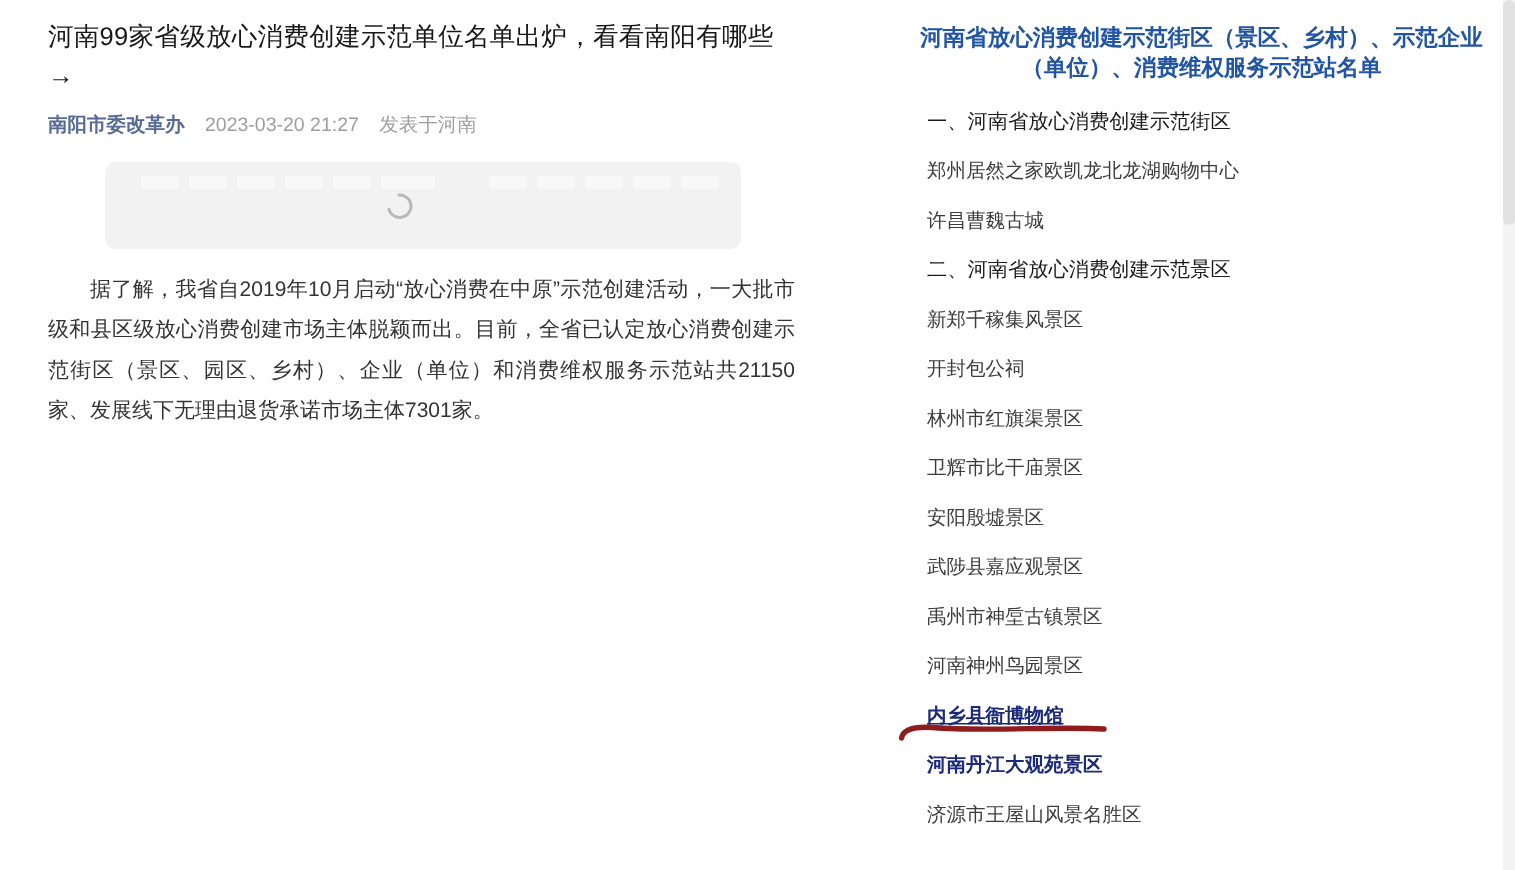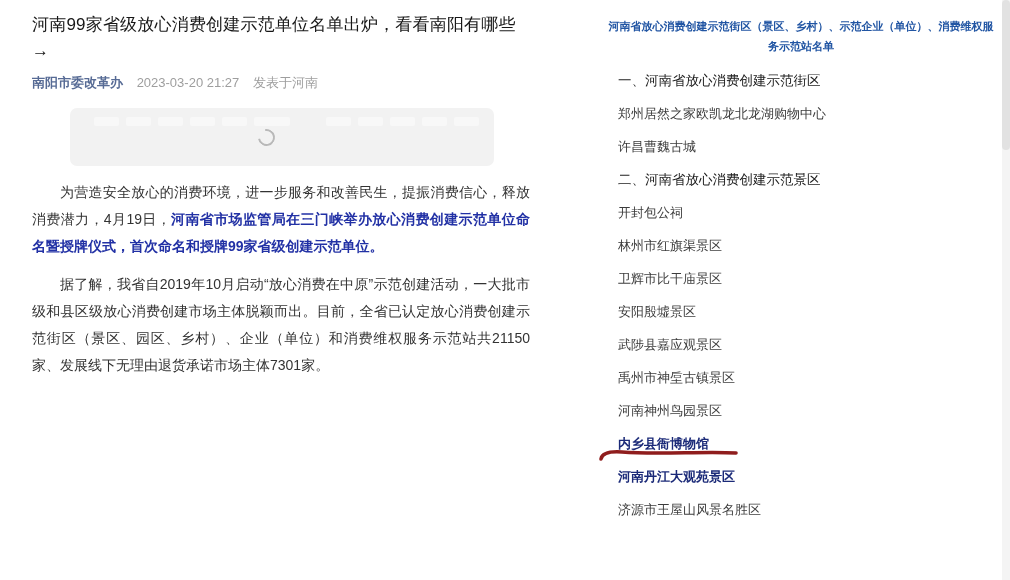--- a/index.html
+++ b/index.html
@@ -43,7 +43,7 @@
   .annex-heading{
     margin:0 0 16px;padding:0 4px;text-align:center;
     color:var(--annex_heading_blue,#2155a3);font-weight:700;
-    font-size:11px;line-height:20px;
+    font-size:15px;line-height:20px;
   }
   .annex-list{padding-left:16px;}
   .item{font-size:13px;line-height:18px;margin-bottom:15px;color:#3c3c3c;}

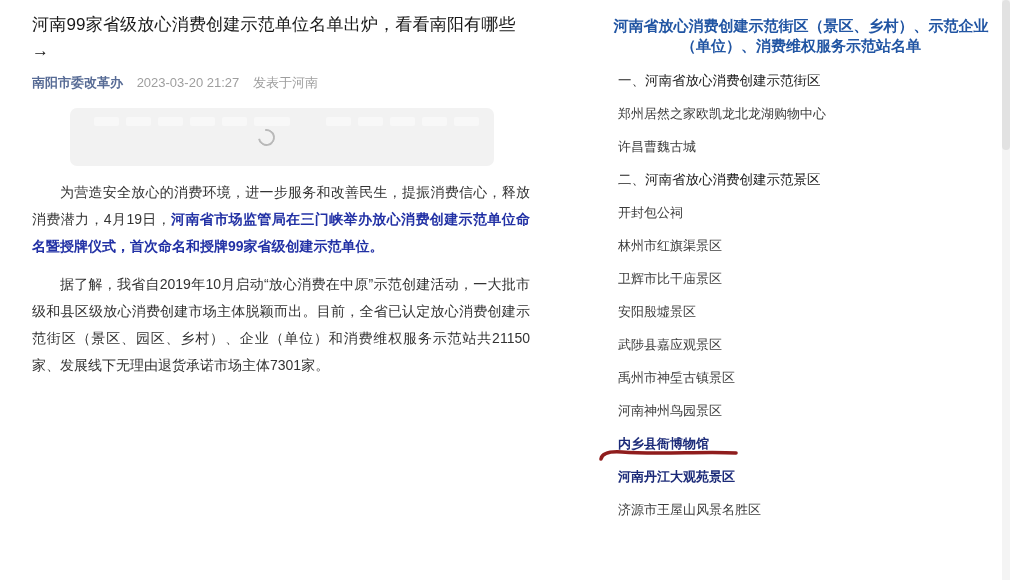--- a/index.html
+++ b/index.html
@@ -88,7 +88,6 @@
   </div>
 
   <div class="body-text" id="article-body">
-      <p class="para"><span>为营造安全放心的消费环境，进一步服务和改善民生，提振消费信心，释放消费潜力，4月19日，</span><span class="em-blue">河南省市场监管局在三门峡举办放心消费创建示范单位命名暨授牌仪式，首次命名和授牌99家省级创建示范单位。</span></p>
       <p class="para"><span>据了解，我省自2019年10月启动“放心消费在中原”示范创建活动，一大批市级和县区级放心消费创建市场主体脱颖而出。目前，全省已认定放心消费创建示范街区（景区、园区、乡村）、企业（单位）和消费维权服务示范站共21150家、发展线下无理由退货承诺市场主体7301家。</span></p>
     </div>
 </div>

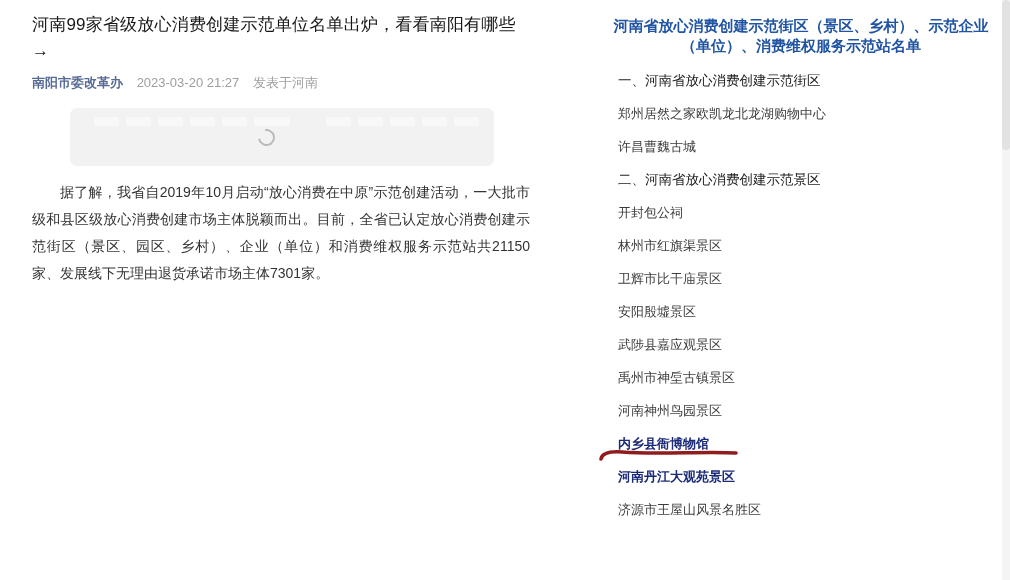--- a/index.html
+++ b/index.html
@@ -99,6 +99,7 @@
       <div class="item normal">郑州居然之家欧凯龙北龙湖购物中心</div>
       <div class="item normal">许昌曹魏古城</div>
       <div class="item section">二、河南省放心消费创建示范景区</div>
+      <div class="item normal">新郑千稼集风景区</div>
       <div class="item normal">开封包公祠</div>
       <div class="item normal">林州市红旗渠景区</div>
       <div class="item normal">卫辉市比干庙景区</div>

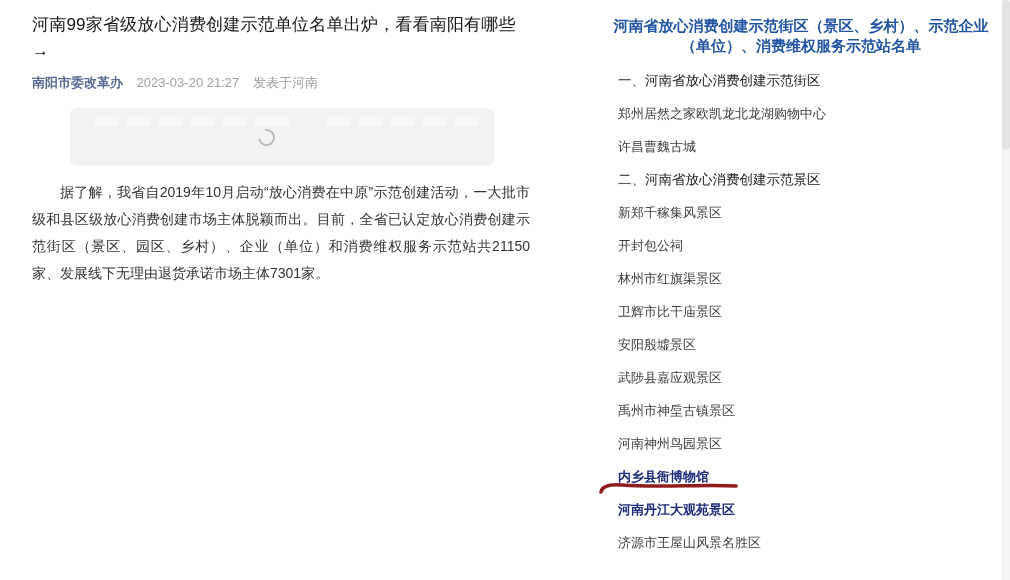--- a/index.html
+++ b/index.html
@@ -49,7 +49,7 @@
   .item{font-size:13px;line-height:18px;margin-bottom:15px;color:#3c3c3c;}
   .item.section{font-weight:400;color:#1a1a1a;font-size:13.5px;}
   .item.highlight{font-weight:700;color:var(--highlight_navy,#1b2a78);}
-  .item.underlined{position:relative;}
+  .item.underlined{position:relative;text-decoration:underline;}
   .red-underline{position:absolute;left:-20px;top:13px;pointer-events:none;}
   
   .scrollbar-track{

